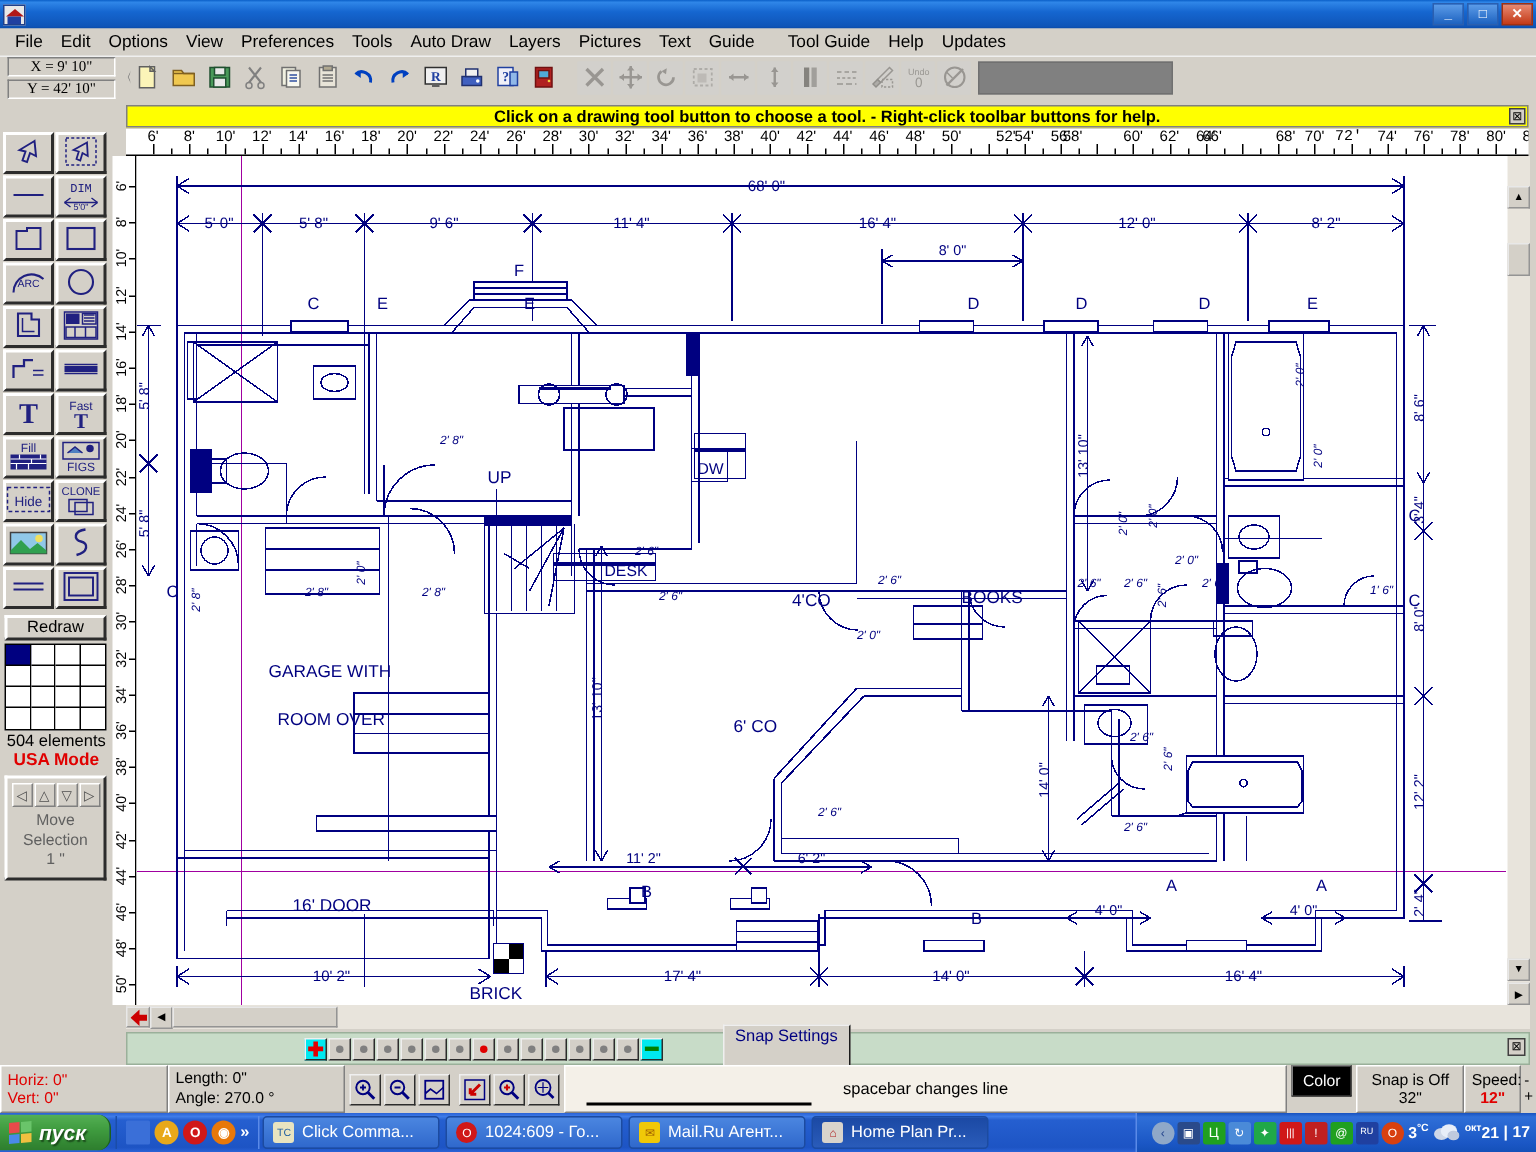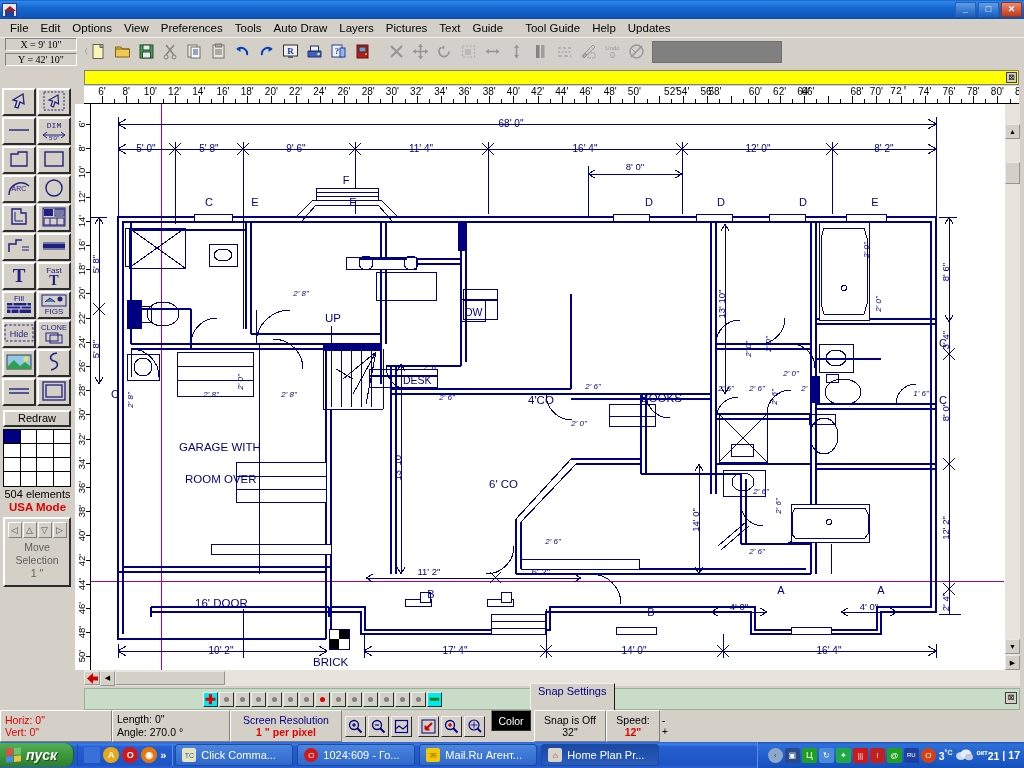--- a/index.html
+++ b/index.html
@@ -534,6 +534,7 @@
   </div>
 
   <div class="hintbar">
+    <span class="txt">Click on a drawing tool button to choose a tool.  -  Right-click toolbar buttons for help.</span>
     <div class="hint-close">⊠</div>
   </div>
 

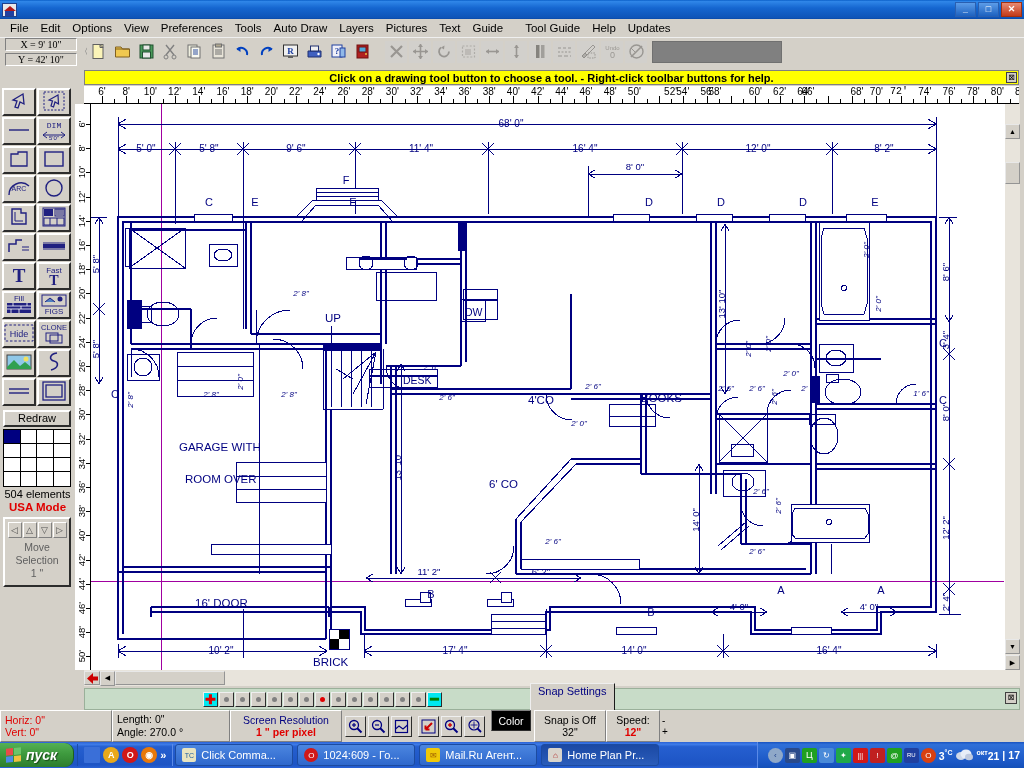--- a/index.html
+++ b/index.html
@@ -208,7 +208,7 @@
   .sdot.plus { background:#00e8f0; color:#e00000; font-weight:bold; font-size:13px; line-height:11px; }
   .sdot.minus { background:#00e8f0; color:#008000; font-weight:bold; font-size:14px; line-height:9px; }
   .snapsettings {
-    margin-left:88px; height:32px; padding:0 7px;
+    margin-left:40px; height:32px; padding:0 7px;
     border:1px outset #efefef; border-right-color:#707070;border-bottom-color:#707070;
     background:#d4d0c8; font-size:11px; line-height:15px; color:#000080;
   }

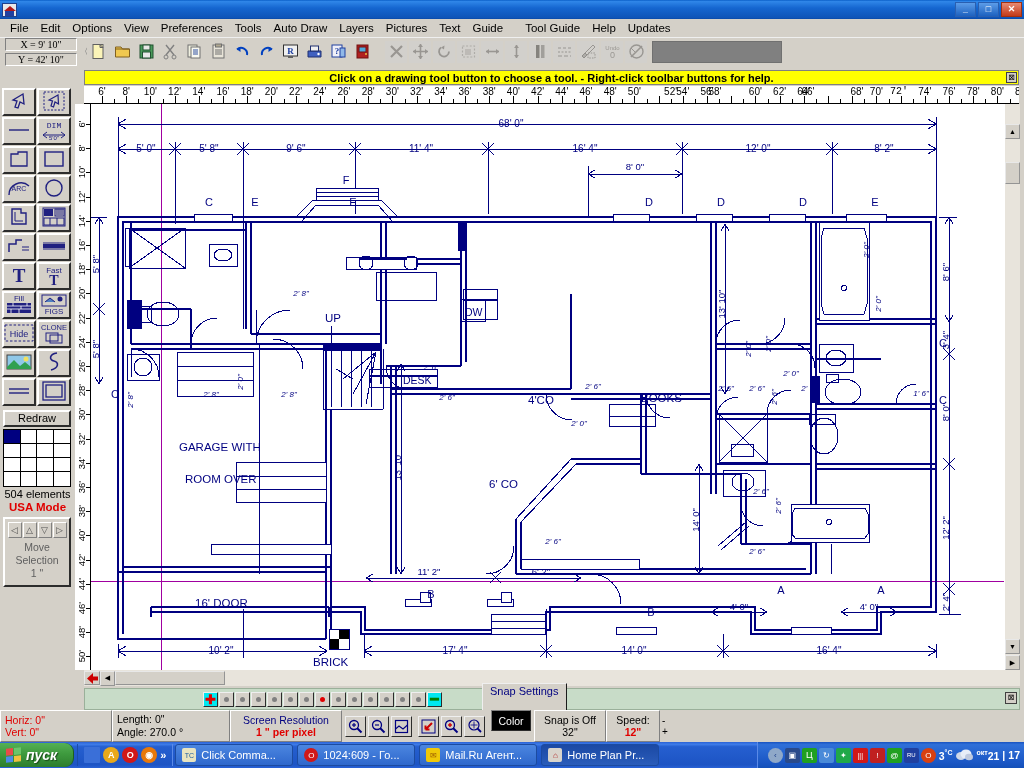--- a/index.html
+++ b/index.html
@@ -1436,10 +1436,6 @@
       <div class="sb-blk">Length:  0"</div>
       <div class="sb-blk">Angle:  270.0 °</div>
     </div>
-    <div class="sb-cell" style="width:112px;">
-      <div class="sb-resolution-t">Screen Resolution</div>
-      <div class="sb-resolution-v">1 " per pixel</div>
-    </div>
     <div style="display:flex;align-items:center;padding:0 2px;">
       <div class="zbtn">
         <svg width="15" height="15" viewBox="0 0 15 15">

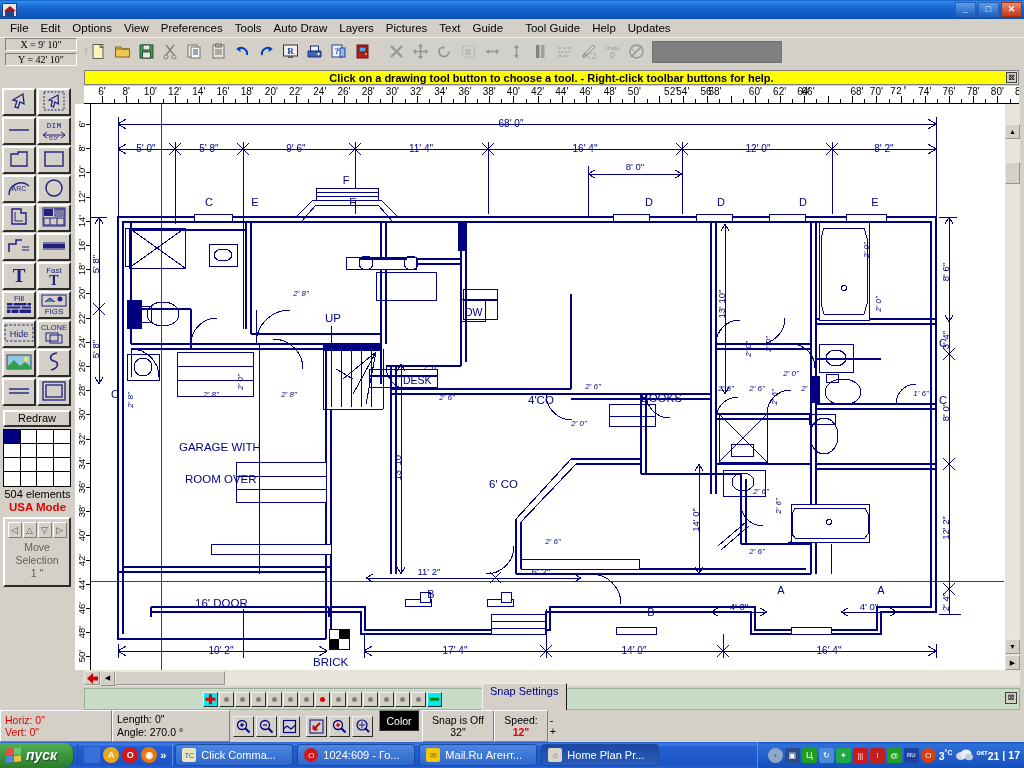--- a/index.html
+++ b/index.html
@@ -1482,6 +1482,10 @@
         </svg>
       </div>
     </div>
+    <div class="linebox">
+      <span class="lab">spacebar changes line</span>
+      <span class="sample"></span>
+    </div>
     <div class="colorbtn">Color</div>
     <div class="sb-cell" style="width:72px;">
       <div class="sb-snap">Snap is Off</div>

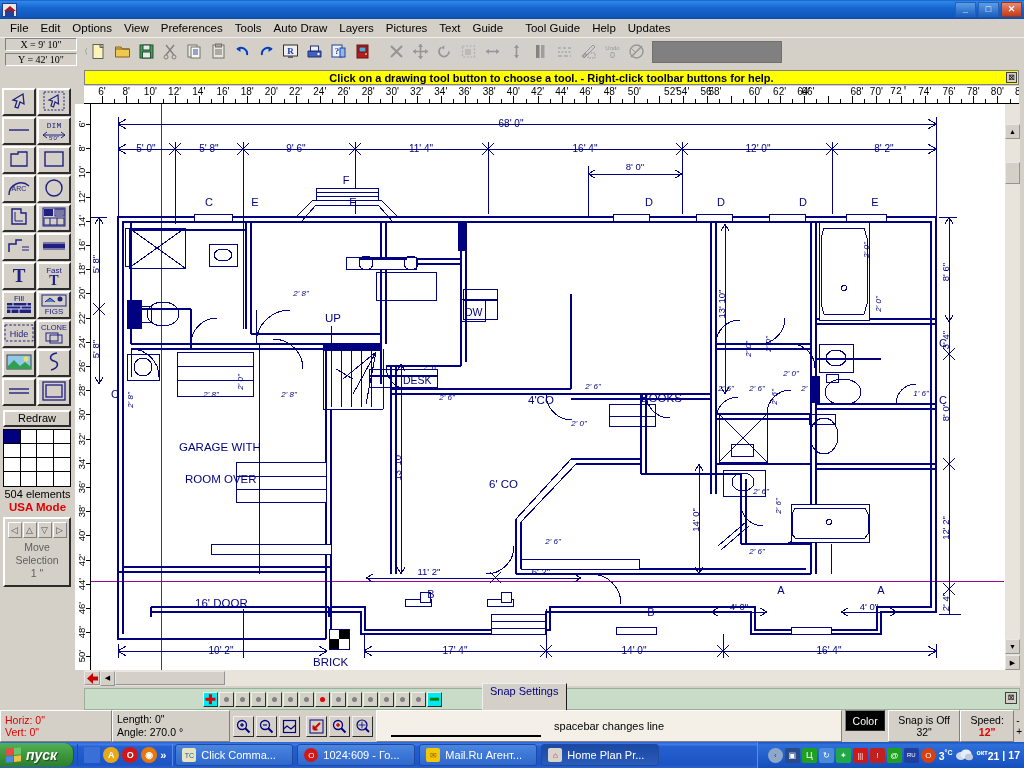--- a/index.html
+++ b/index.html
@@ -1491,7 +1491,7 @@
       <div class="sb-snap">Snap is Off</div>
       <div class="sb-snap">32"</div>
     </div>
-    <div class="sb-cell" style="width:54px;">
+    <div class="sb-cell" style="width:38px;">
       <div class="sb-speed-lab">Speed:</div>
       <div class="sb-speed-val">12"</div>
     </div>

